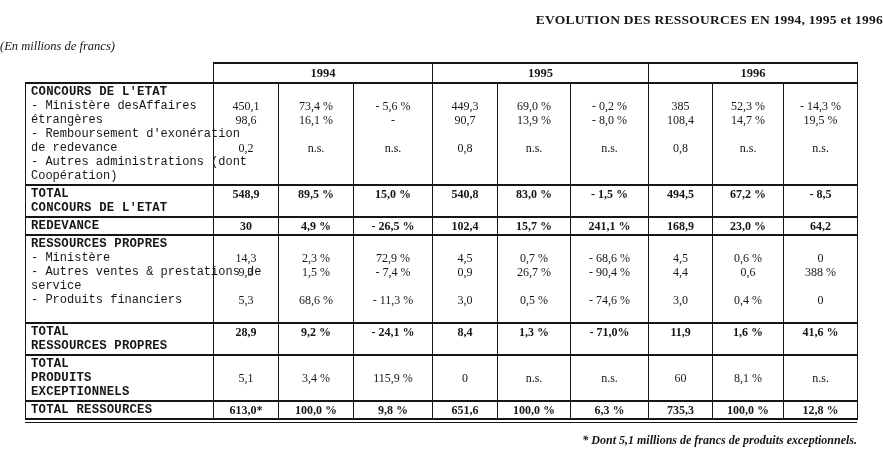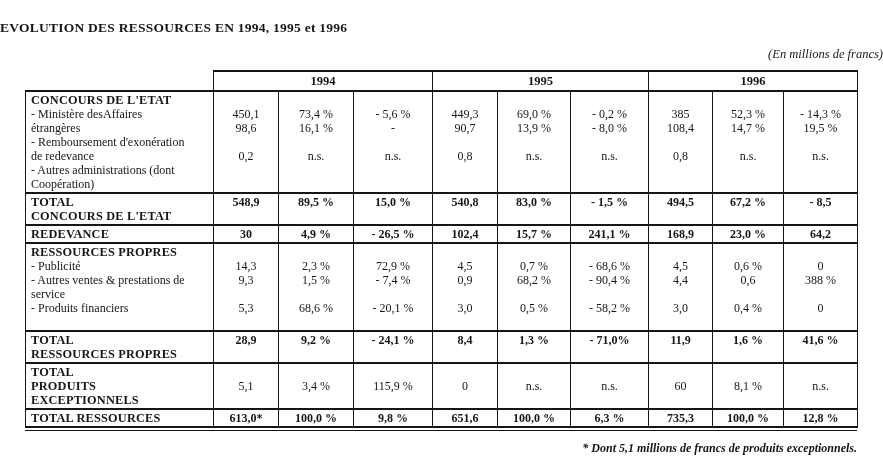--- a/index.html
+++ b/index.html
@@ -9,7 +9,7 @@
   }
   .page{position:relative;width:883px;height:473px;}
   .title{
-    text-align:left;padding-top:20px;font-weight:bold;
+    text-align:right;padding-top:12px;font-weight:bold;
     font-size:13.5px;letter-spacing:.25px;
   }
   .subtitle{

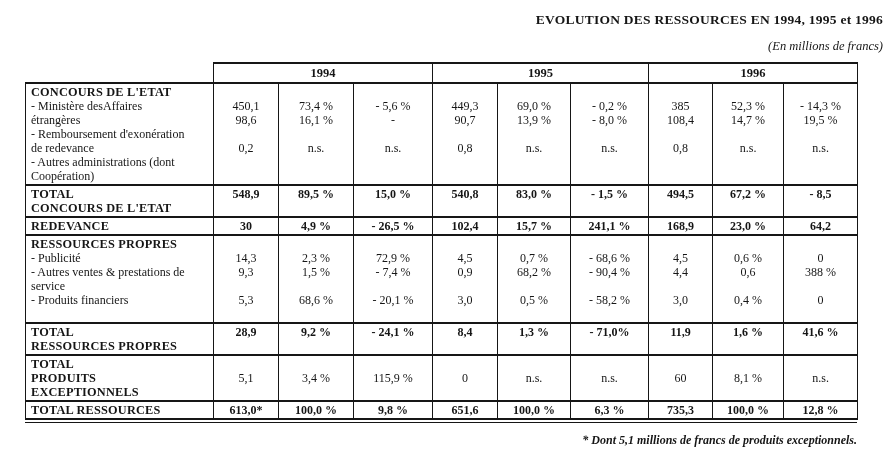--- a/index.html
+++ b/index.html
@@ -13,7 +13,7 @@
     font-size:13.5px;letter-spacing:.25px;
   }
   .subtitle{
-    text-align:right;font-style:italic;font-size:12.5px;margin-top:11px;
+    text-align:left;font-style:italic;font-size:12.5px;margin-top:11px;
   }
   table{
     border-collapse:collapse;table-layout:fixed;

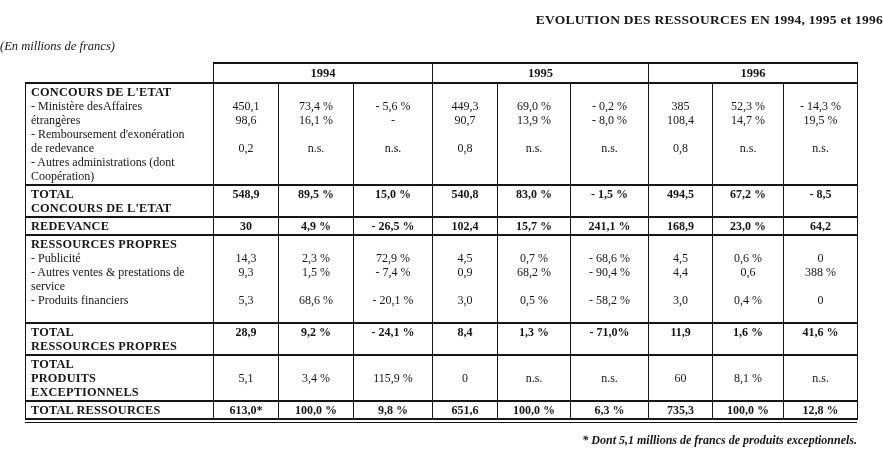--- a/index.html
+++ b/index.html
@@ -29,7 +29,7 @@
   td.nob{border:none;background:#fff;}
   th.yh{height:18px;line-height:18px;font-weight:bold;text-align:center;font-size:12.5px;}
   th.ch{height:26px;line-height:26px;font-weight:bold;text-align:center;font-size:12px;}
-  td.stub{padding:1px 2px 1px 5px;text-align:left;}
+  td.stub{padding:1px 2px 1px 5px;text-align:left;font-family:Liberation Mono, monospace;}
   td.val{padding:1px 2px;text-align:center;}
   .ln{height:14px;line-height:14px;white-space:nowrap;overflow:visible;}
   .bd{font-weight:bold;}

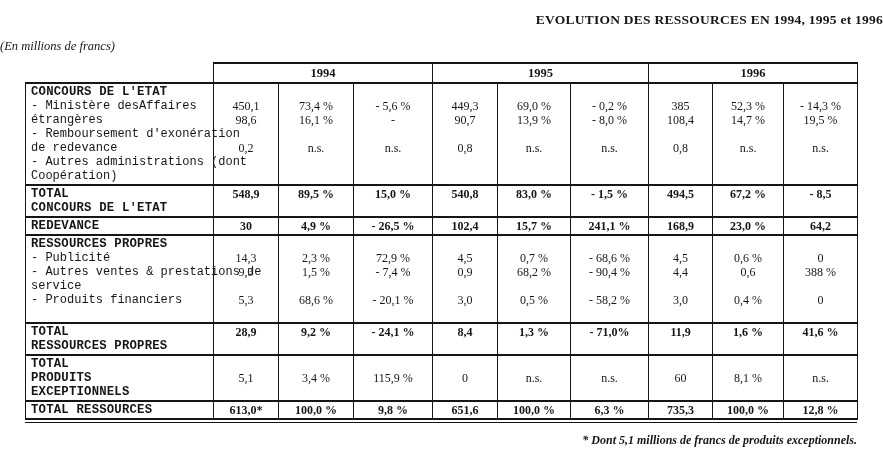--- a/index.html
+++ b/index.html
@@ -229,7 +229,7 @@
         <tr>
           <td class="stub">
             <div class="ln bd">RESSOURCES PROPRES</div>
-            <div class="ln">- Publicité</div>
+            <div class="ln">- Ministère</div>
             <div class="ln">- Autres ventes &amp; prestations de</div>
             <div class="ln">service</div>
             <div class="ln">- Produits financiers</div>

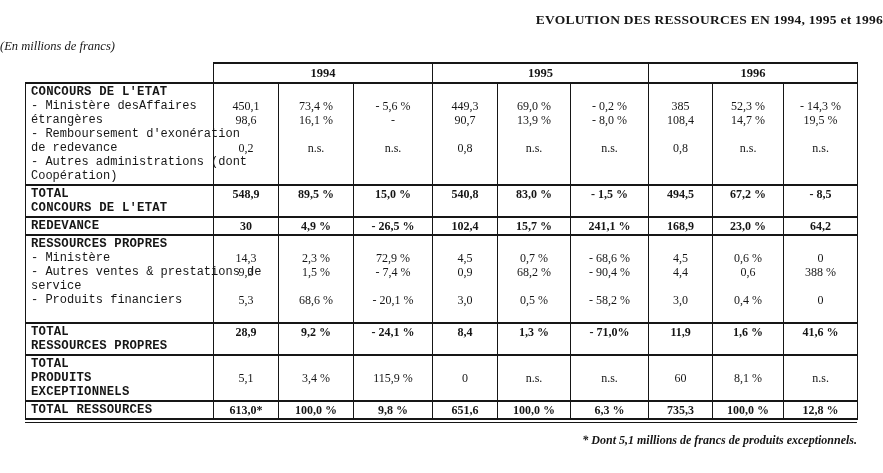--- a/index.html
+++ b/index.html
@@ -270,7 +270,7 @@
           <td class="val">
             <div class="ln"></div>
             <div class="ln">0,7 %</div>
-            <div class="ln">68,2 %</div>
+            <div class="ln">26,7 %</div>
             <div class="ln"></div>
             <div class="ln">0,5 %</div>
             <div class="ln"></div>

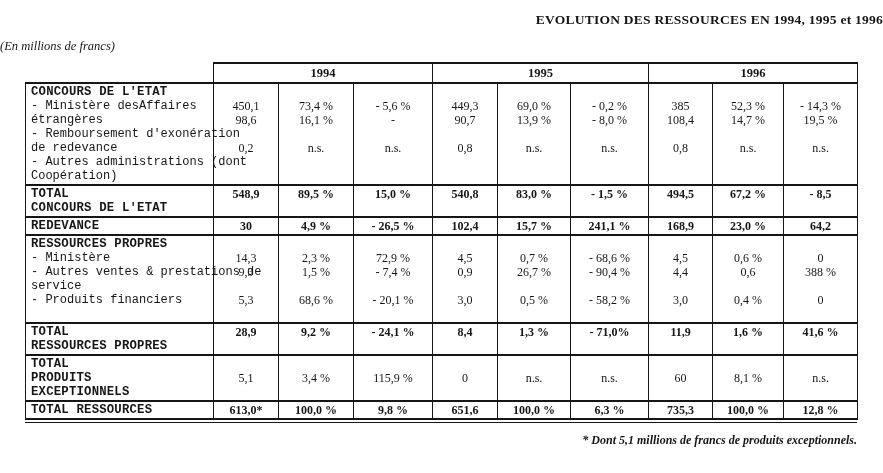--- a/index.html
+++ b/index.html
@@ -256,7 +256,7 @@
             <div class="ln">72,9 %</div>
             <div class="ln">- 7,4 %</div>
             <div class="ln"></div>
-            <div class="ln">- 20,1 %</div>
+            <div class="ln">- 11,3 %</div>
             <div class="ln"></div>
           </td>
           <td class="val">

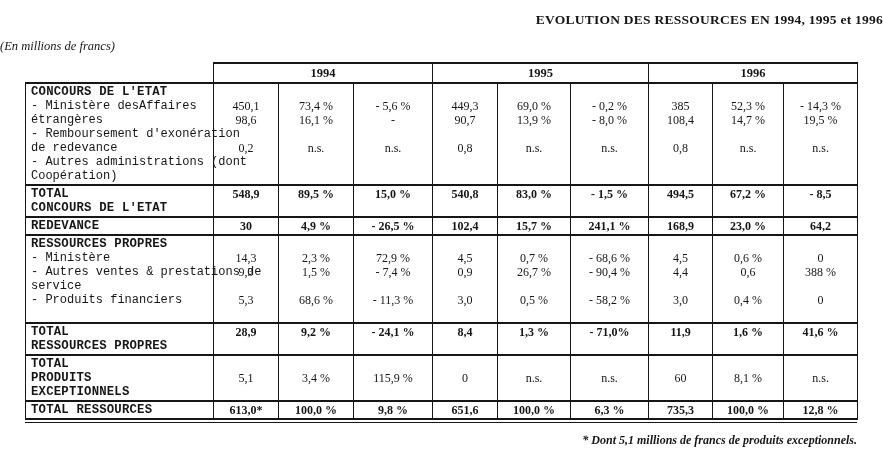--- a/index.html
+++ b/index.html
@@ -280,7 +280,7 @@
             <div class="ln">- 68,6 %</div>
             <div class="ln">- 90,4 %</div>
             <div class="ln"></div>
-            <div class="ln">- 58,2 %</div>
+            <div class="ln">- 74,6 %</div>
             <div class="ln"></div>
           </td>
           <td class="val">

